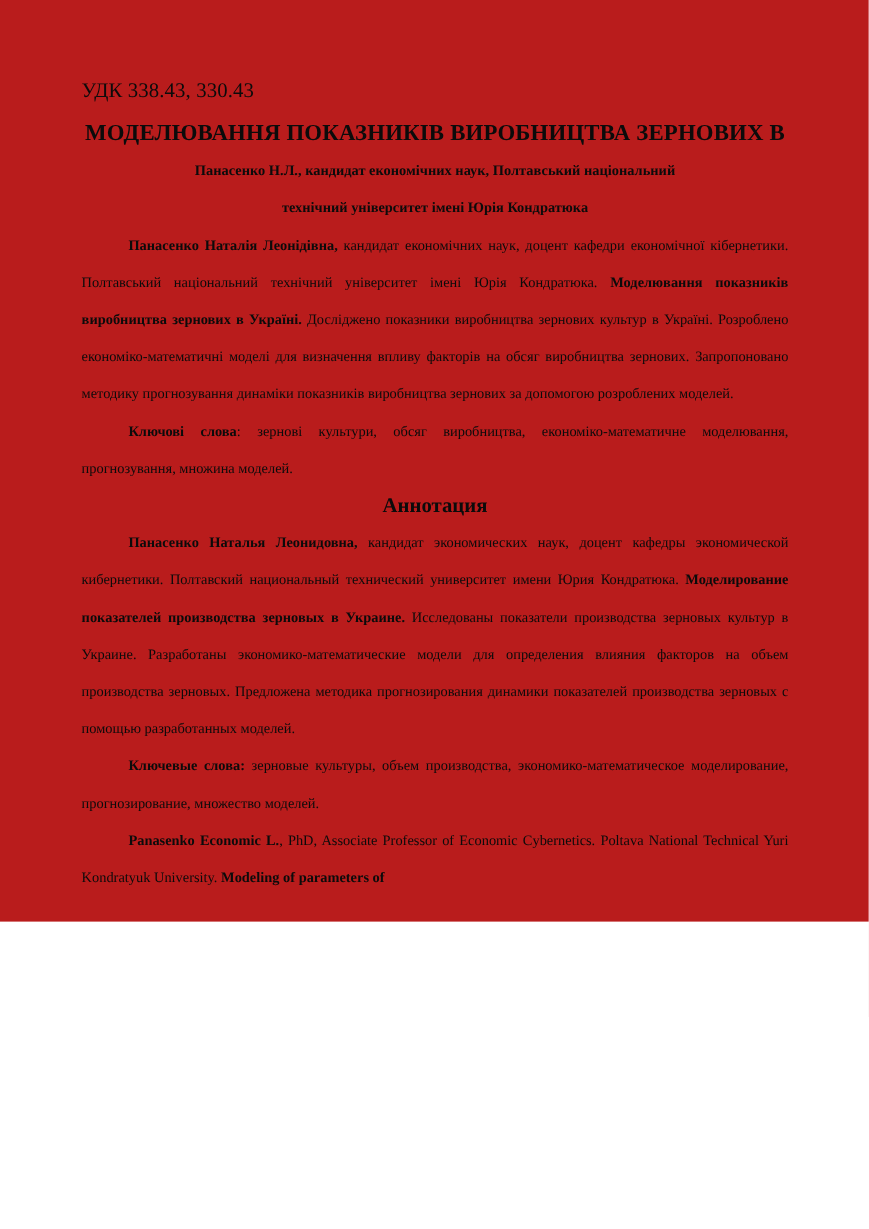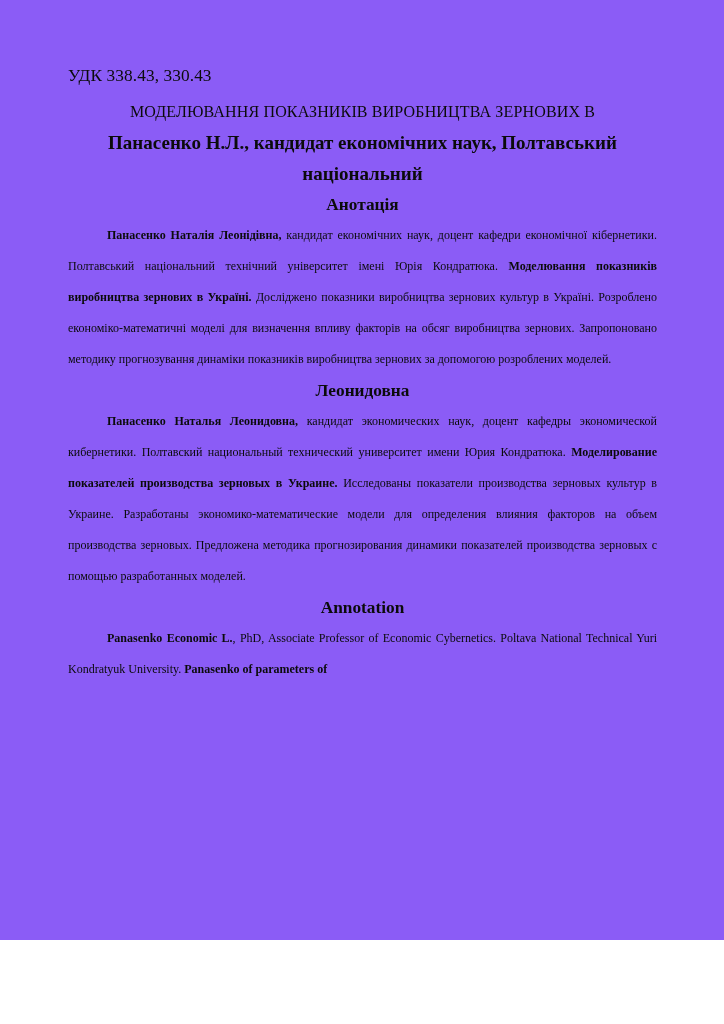--- a/index.html
+++ b/index.html
@@ -20,10 +20,10 @@
   .page {
     position: relative;
     width: 724px;
-    height: 940px;
+    height: 768px;
     box-sizing: border-box;
     padding: 62px 67px 0 68px;
-    background: #8b5cf6;
+    background: #b91c1c;
   }
 
   .doc-body {

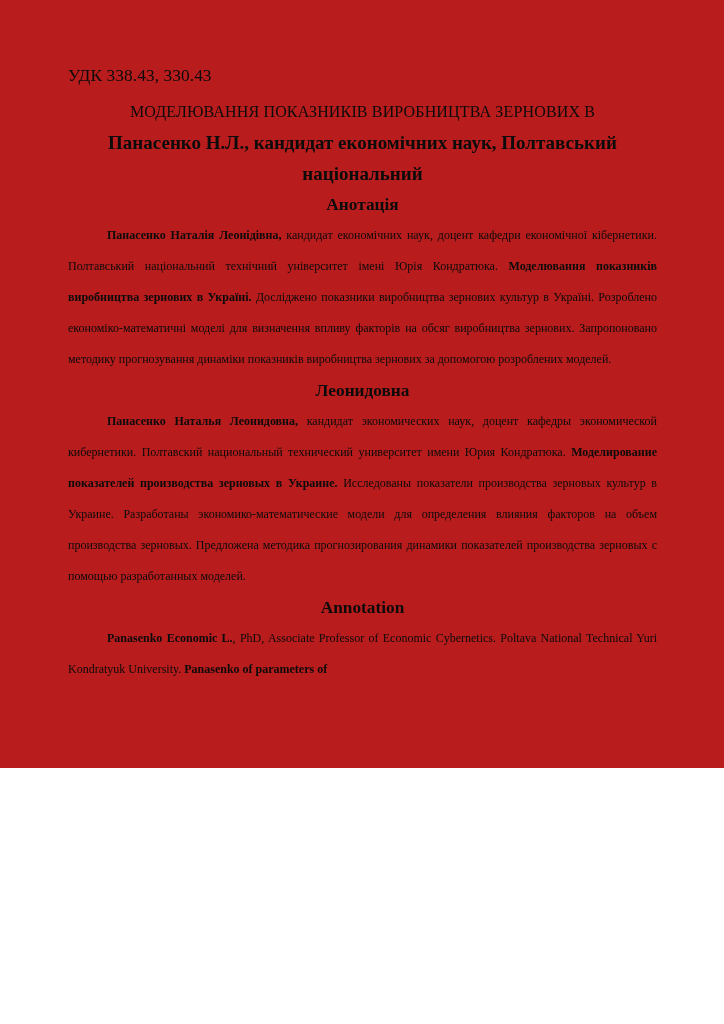--- a/index.html
+++ b/index.html
@@ -42,8 +42,8 @@
 
   .title {
     text-align: center;
-    font-weight: normal;
-    font-size: 16px;
+    font-weight: bold;
+    font-size: 19px;
     line-height: 31px;
     margin: 0;
     letter-spacing: 0.15px;

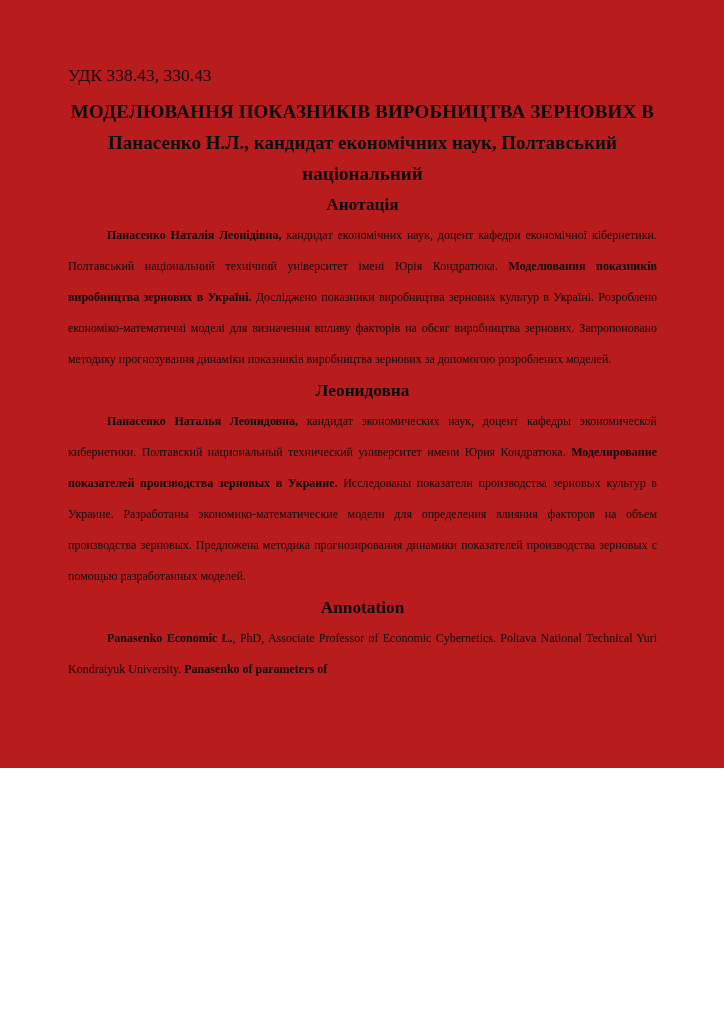--- a/index.html
+++ b/index.html
@@ -52,7 +52,7 @@
   .authorline {
     text-align: center;
     font-weight: bold;
-    font-size: 19px;
+    font-size: 12px;
     line-height: 31px;
     margin: 0;
   }

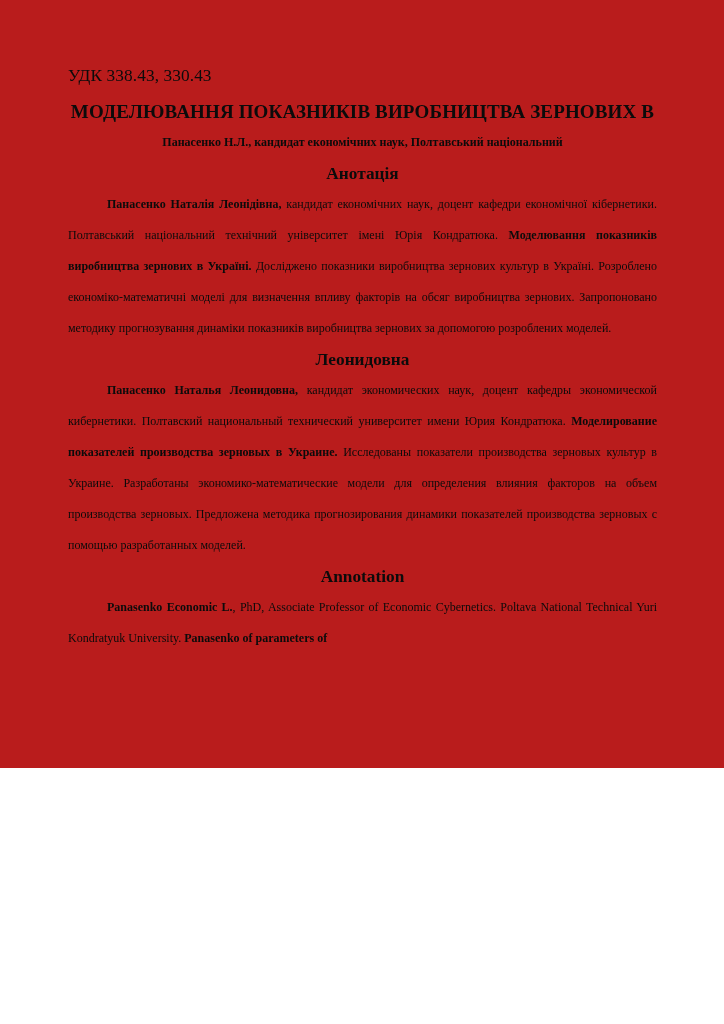--- a/index.html
+++ b/index.html
@@ -90,6 +90,7 @@
     <p class="title">МОДЕЛЮВАННЯ ПОКАЗНИКІВ ВИРОБНИЦТВА ЗЕРНОВИХ В</p>
 
     <p class="authorline">Панасенко Н.Л., кандидат економічних наук, Полтавський національний</p>
+    <p class="authorline">технічний університет імені Юрія Кондратюка</p>
 
     <p class="heading">Анотація</p>
 

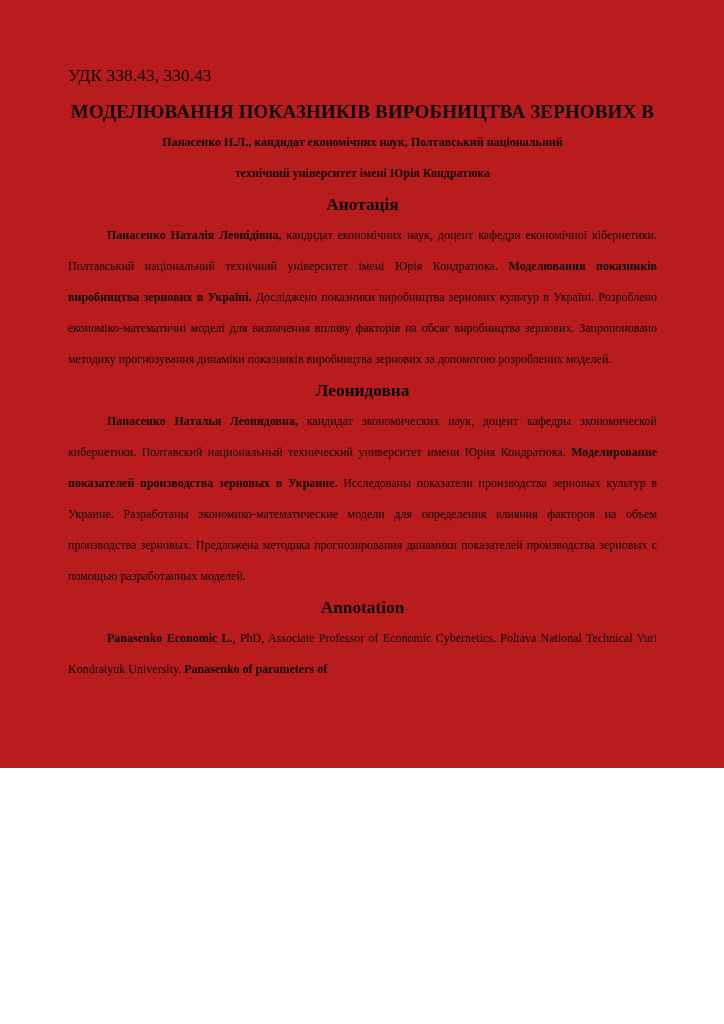--- a/index.html
+++ b/index.html
@@ -92,7 +92,6 @@
     <p class="authorline">Панасенко Н.Л., кандидат економічних наук, Полтавський національний</p>
     <p class="authorline">технічний університет імені Юрія Кондратюка</p>
 
-    <p class="heading">Анотація</p>
 
     <p class="para"><b>Панасенко Наталія Леонідівна,</b><span> кандидат економічних наук, доцент кафедри економічної кібернетики. Полтавський національний технічний університет імені Юрія Кондратюка. </span><b>Моделювання показників виробництва зернових в Україні.</b><span> Досліджено показники виробництва зернових культур в Україні. Розроблено економіко-математичні моделі для визначення впливу факторів на обсяг виробництва зернових. Запропоновано методику прогнозування динаміки показників виробництва зернових за допомогою розроблених моделей.</span></p>
 

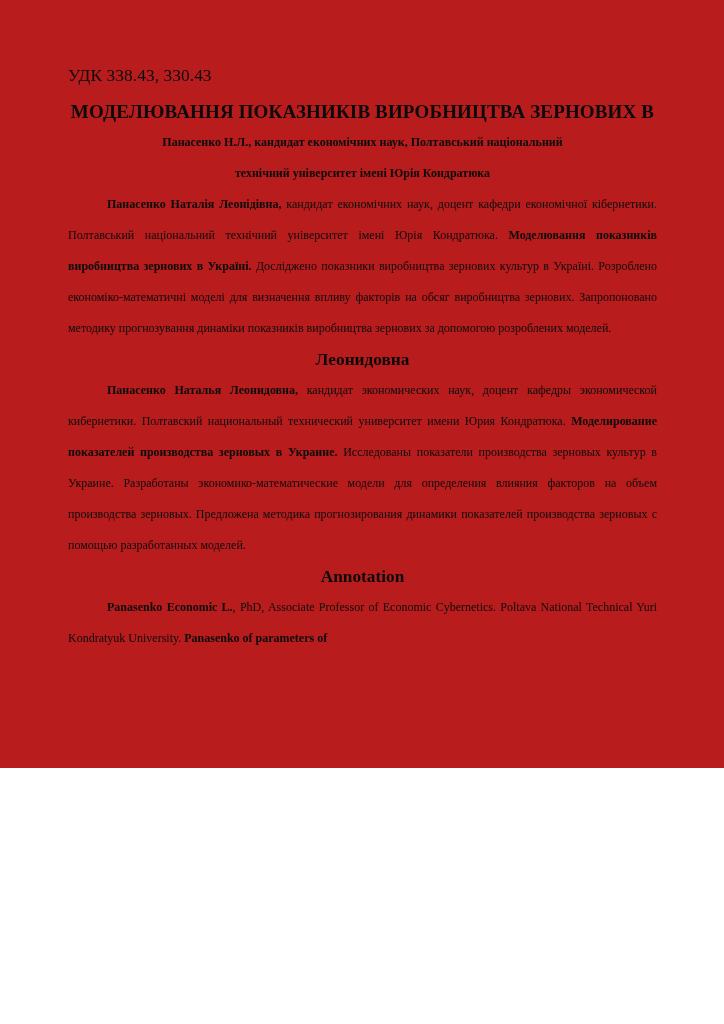--- a/index.html
+++ b/index.html
@@ -95,6 +95,7 @@
 
     <p class="para"><b>Панасенко Наталія Леонідівна,</b><span> кандидат економічних наук, доцент кафедри економічної кібернетики. Полтавський національний технічний університет імені Юрія Кондратюка. </span><b>Моделювання показників виробництва зернових в Україні.</b><span> Досліджено показники виробництва зернових культур в Україні. Розроблено економіко-математичні моделі для визначення впливу факторів на обсяг виробництва зернових. Запропоновано методику прогнозування динаміки показників виробництва зернових за допомогою розроблених моделей.</span></p>
 
+    <p class="para"><b>Ключові слова</b><span>: </span><span>зернові культури, обсяг виробництва, економіко-математичне моделювання, прогнозування, множина моделей.</span></p>
 
     <p class="heading">Леонидовна</p>
 

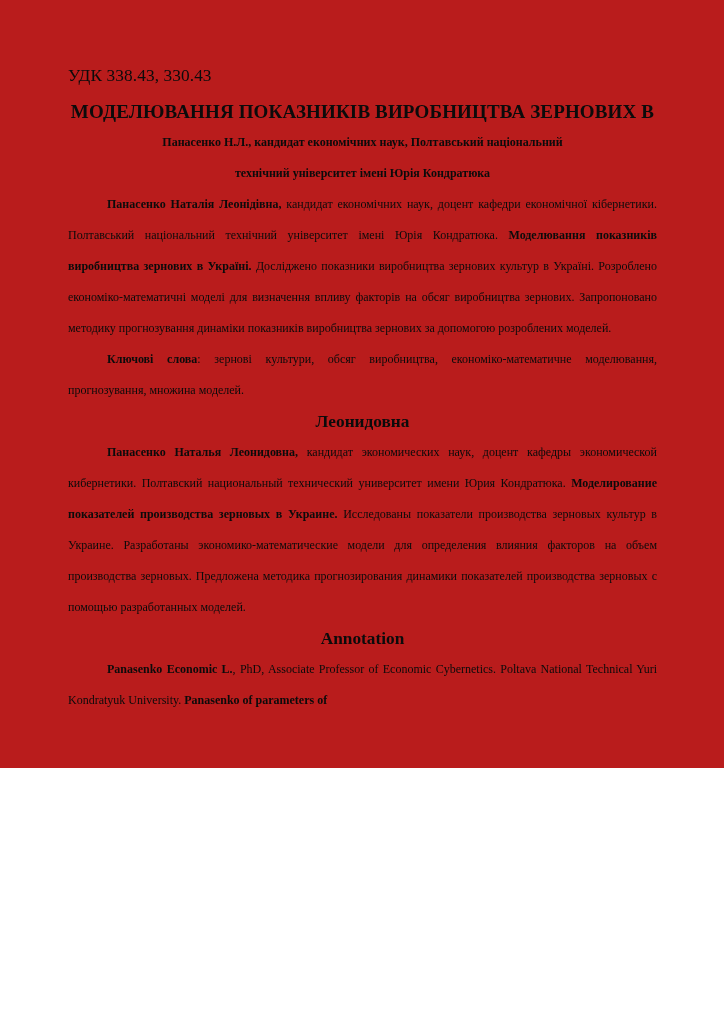--- a/index.html
+++ b/index.html
@@ -97,7 +97,7 @@
 
     <p class="para"><b>Ключові слова</b><span>: </span><span>зернові культури, обсяг виробництва, економіко-математичне моделювання, прогнозування, множина моделей.</span></p>
 
-    <p class="heading">Леонидовна</p>
+    <p class="heading">Аннотация</p>
 
     <p class="para"><b>Панасенко Наталья Леонидовна,</b><span> кандидат экономических наук, доцент кафедры экономической кибернетики. Полтавский национальный технический университет имени Юрия Кондратюка. </span><b>Моделирование показателей производства зерновых в Украине.</b><span> Исследованы показатели производства зерновых культур в Украине. Разработаны экономико-математические модели для определения влияния факторов на объем производства зерновых. Предложена методика прогнозирования динамики показателей производства зерновых с помощью разработанных моделей.</span></p>
 

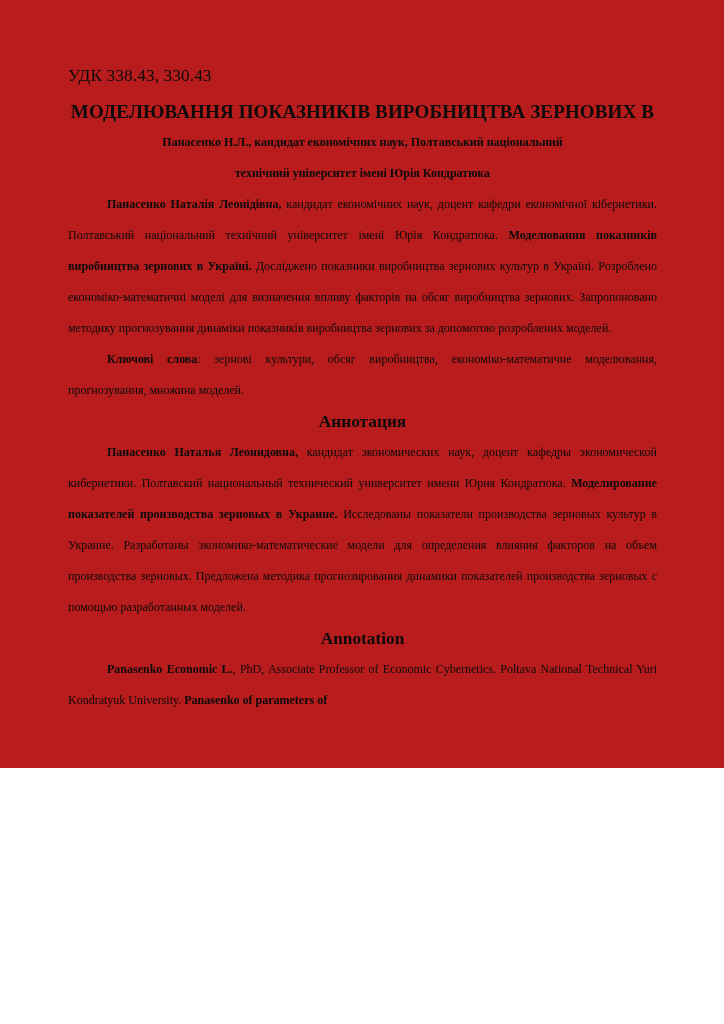--- a/index.html
+++ b/index.html
@@ -101,6 +101,7 @@
 
     <p class="para"><b>Панасенко Наталья Леонидовна,</b><span> кандидат экономических наук, доцент кафедры экономической кибернетики. Полтавский национальный технический университет имени Юрия Кондратюка. </span><b>Моделирование показателей производства зерновых в Украине.</b><span> Исследованы показатели производства зерновых культур в Украине. Разработаны экономико-математические модели для определения влияния факторов на объем производства зерновых. Предложена методика прогнозирования динамики показателей производства зерновых с помощью разработанных моделей.</span></p>
 
+    <p class="para"><b>Ключевые слова:</b><span> </span><span>зерновые культуры, объем производства, экономико-математическое моделирование, прогнозирование, множество моделей.</span></p>
 
     <p class="heading">Annotation</p>
 

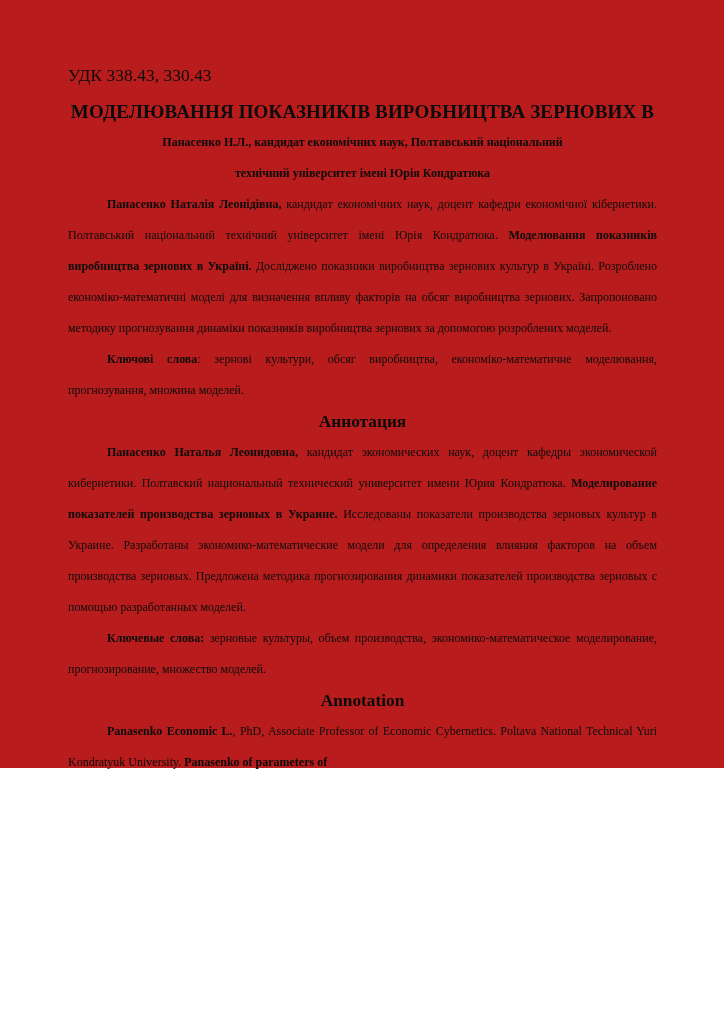--- a/index.html
+++ b/index.html
@@ -103,7 +103,6 @@
 
     <p class="para"><b>Ключевые слова:</b><span> </span><span>зерновые культуры, объем производства, экономико-математическое моделирование, прогнозирование, множество моделей.</span></p>
 
-    <p class="heading">Annotation</p>
 
     <p class="para"><b>Panasenko Economic L.</b><span>, PhD, Associate Professor of Economic Cybernetics. Poltava National Technical Yuri Kondratyuk University. </span><b>Panasenko of parameters of</b></p>
 

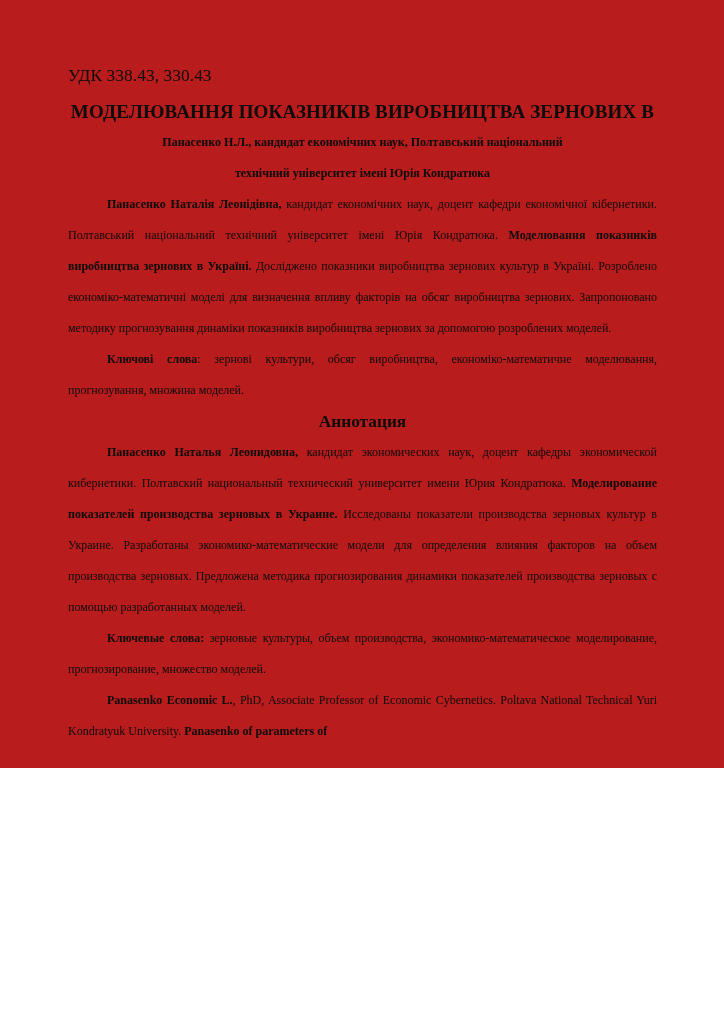--- a/index.html
+++ b/index.html
@@ -104,7 +104,7 @@
     <p class="para"><b>Ключевые слова:</b><span> </span><span>зерновые культуры, объем производства, экономико-математическое моделирование, прогнозирование, множество моделей.</span></p>
 
 
-    <p class="para"><b>Panasenko Economic L.</b><span>, PhD, Associate Professor of Economic Cybernetics. Poltava National Technical Yuri Kondratyuk University. </span><b>Panasenko of parameters of</b></p>
+    <p class="para"><b>Panasenko Economic L.</b><span>, PhD, Associate Professor of Economic Cybernetics. Poltava National Technical Yuri Kondratyuk University. </span><b>Modeling of parameters of</b></p>
 
   </div>
 </div>

